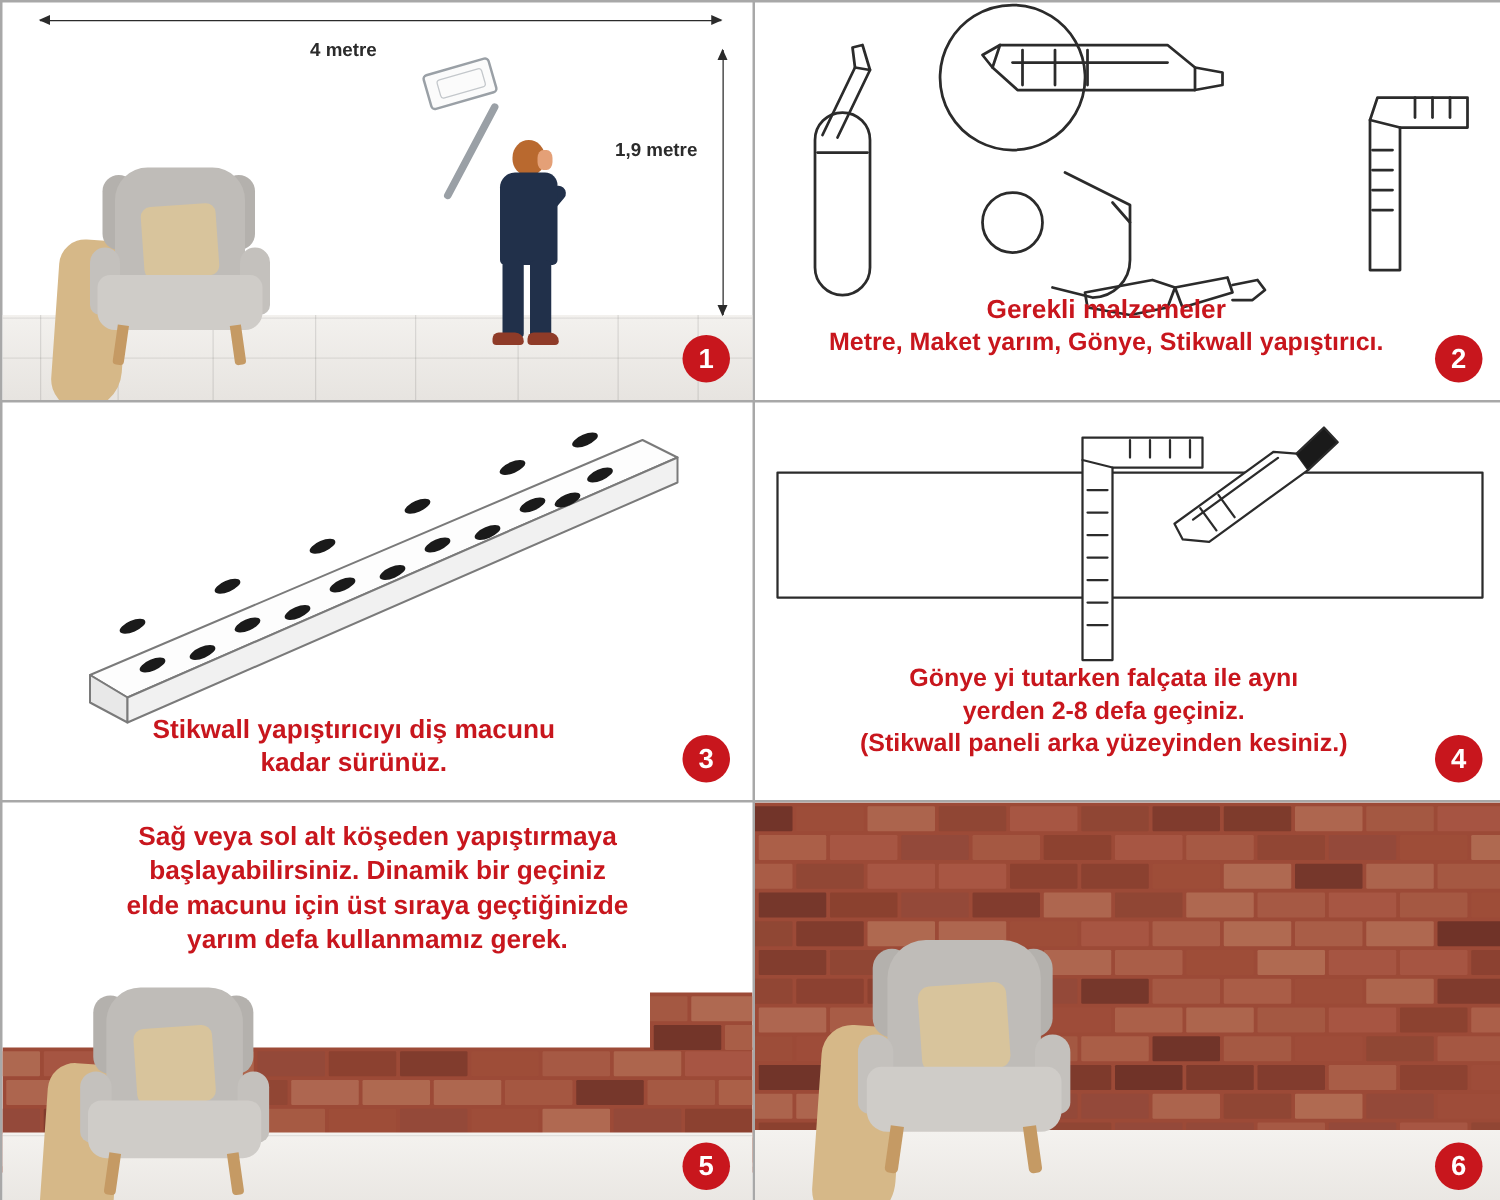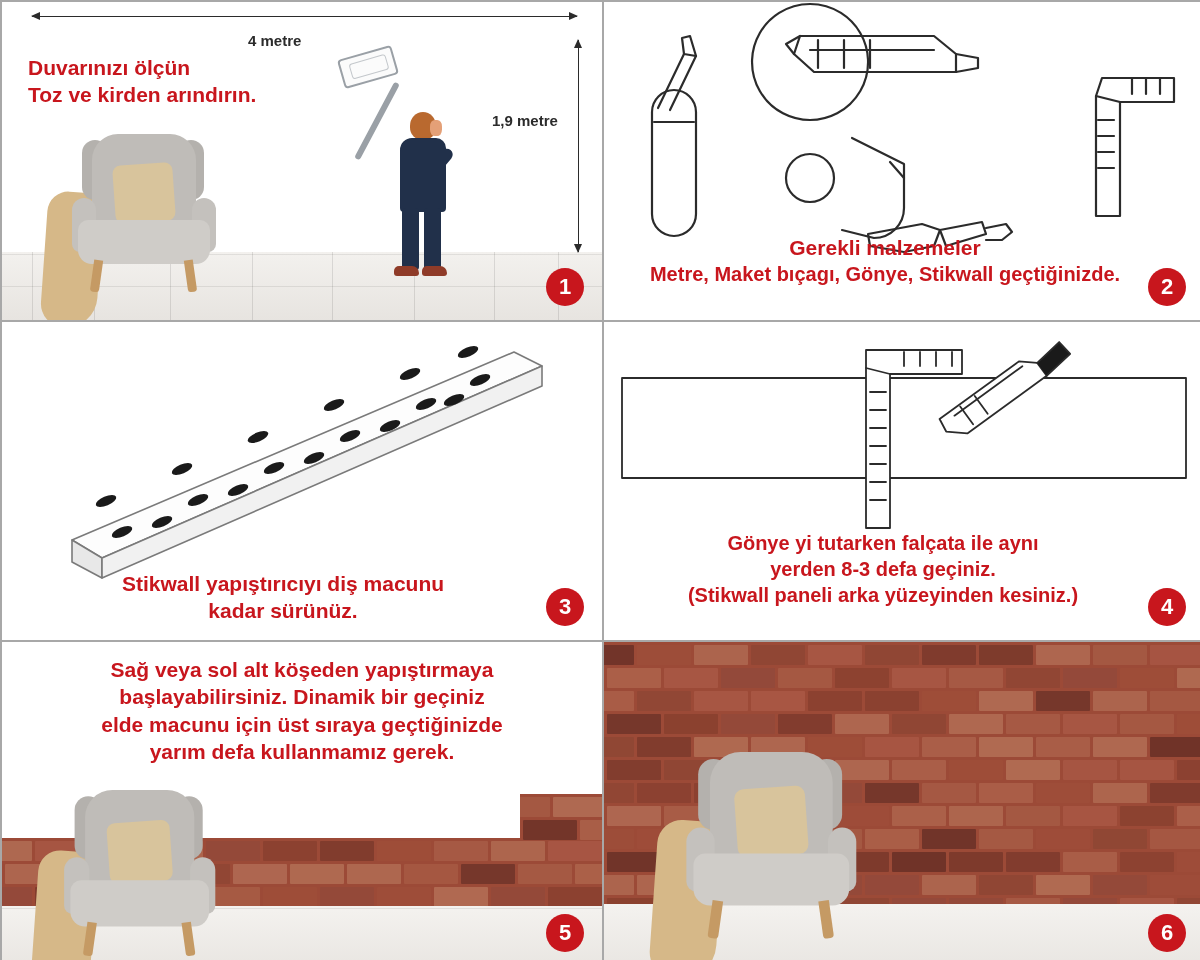--- a/index.html
+++ b/index.html
@@ -349,10 +349,6 @@
       <div class="p1-dimright"></div>
       <div class="p1-dimright-label">1,9 metre</div>
 
-      <div class="caption p1-caption">
-        <div>Duvarınızı ölçün</div>
-        <div>Toz ve kirden arındırın.</div>
-      </div>
 
       <div class="chair" style="left:68px; top:132px; transform:scale(1.0);">
         <div class="throw"></div>

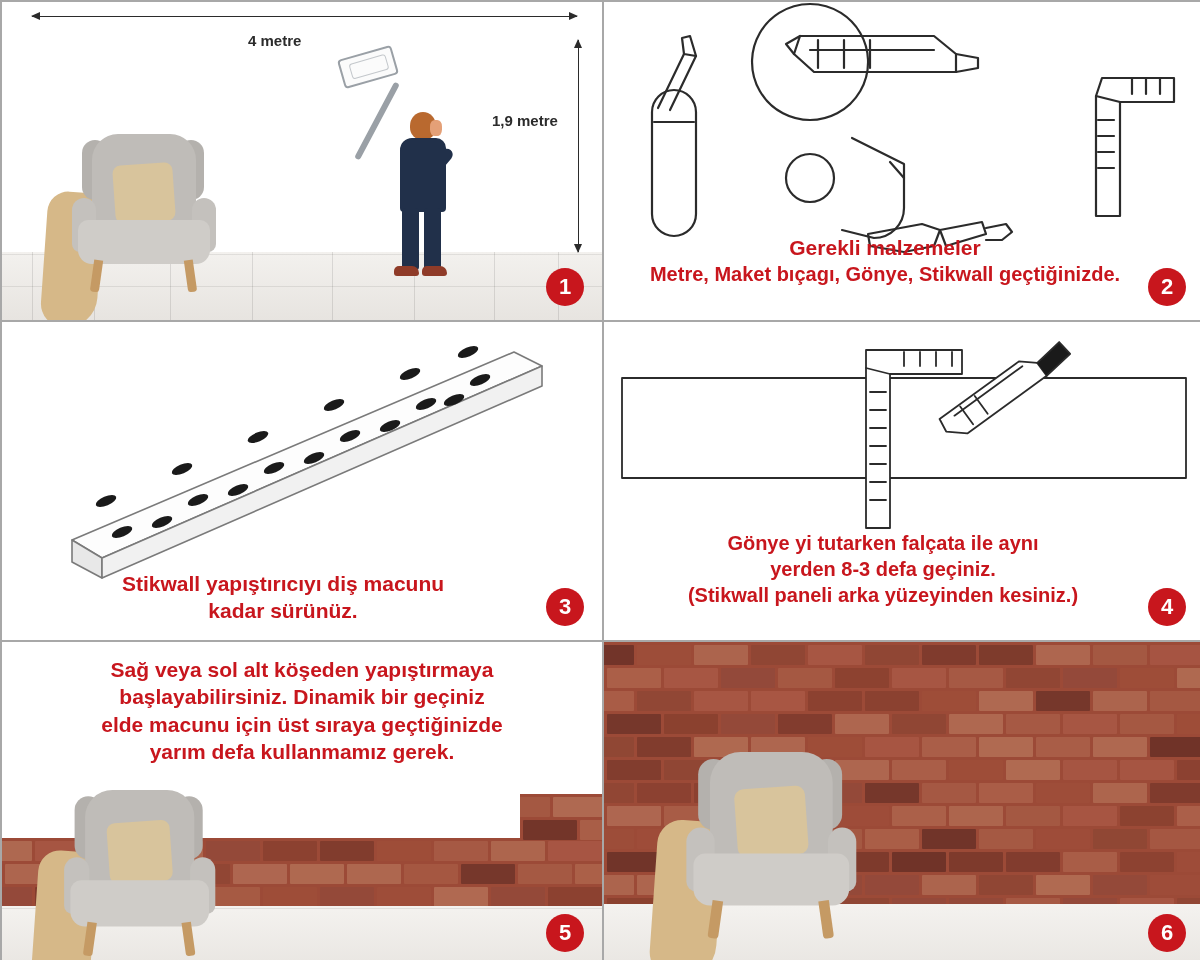--- a/index.html
+++ b/index.html
@@ -428,7 +428,7 @@
 
       <div class="caption p2-caption">
         <div class="l1">Gerekli malzemeler</div>
-        <div>Metre, Maket bıçagı, Gönye, Stikwall geçtiğinizde.</div>
+        <div>Metre, Maket yarım, Gönye, Stikwall yapıştırıcı.</div>
       </div>
 
       <div class="badge">2</div>

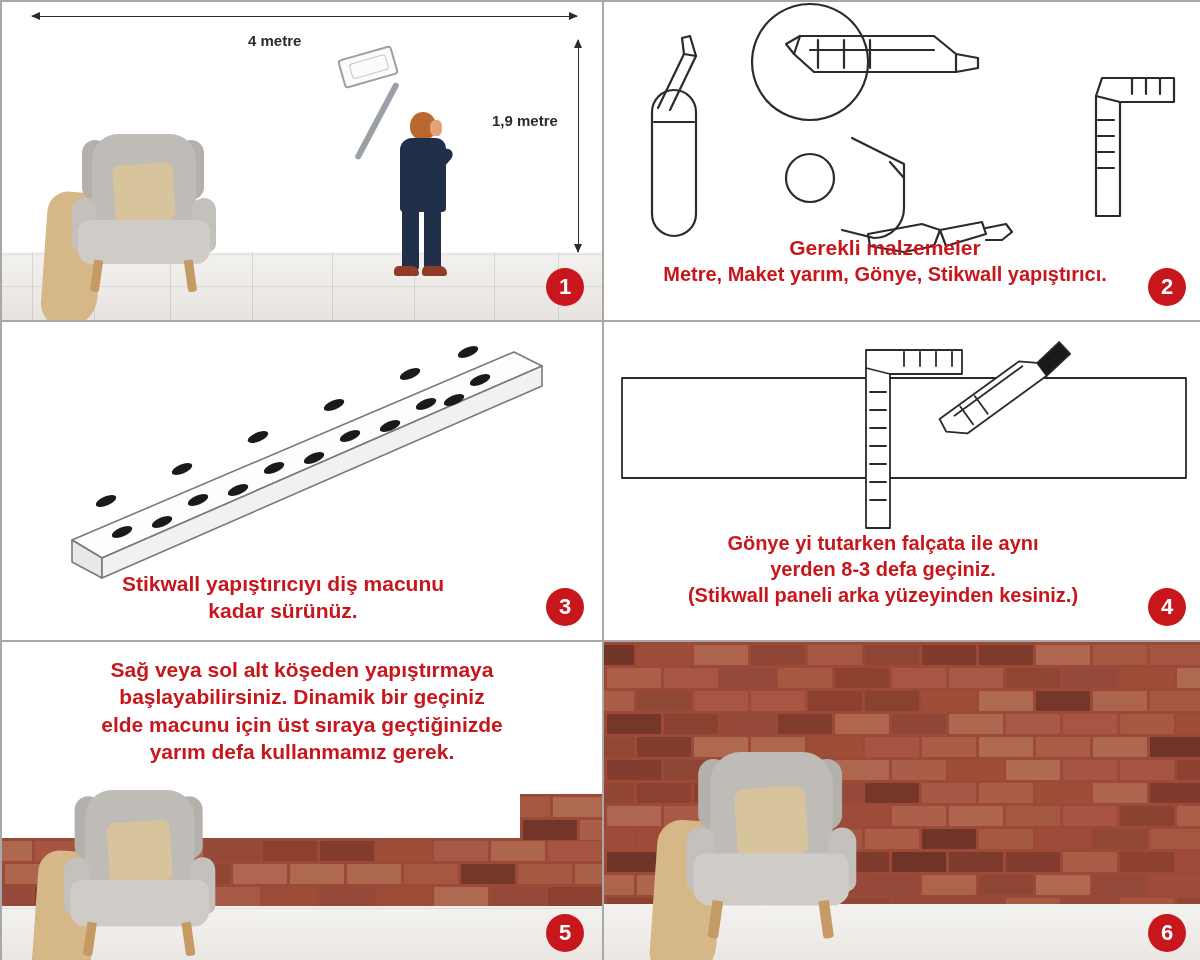--- a/index.html
+++ b/index.html
@@ -504,7 +504,7 @@
 
       <div class="caption p4-caption">
         <div>Gönye yi tutarken falçata ile aynı</div>
-        <div>yerden 8-3 defa geçiniz.</div>
+        <div>yerden 2-8 defa geçiniz.</div>
         <div>(Stikwall paneli arka yüzeyinden kesiniz.)</div>
       </div>
 

